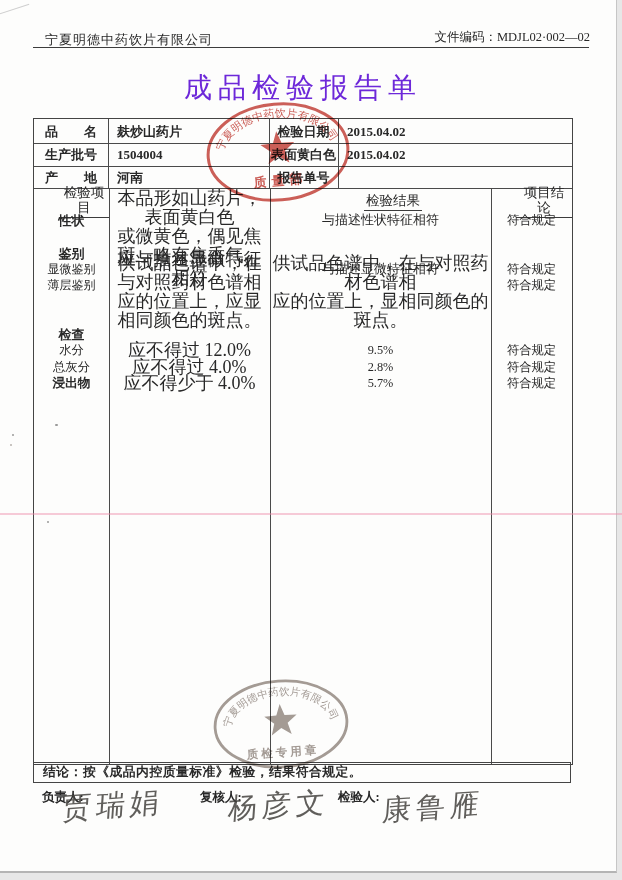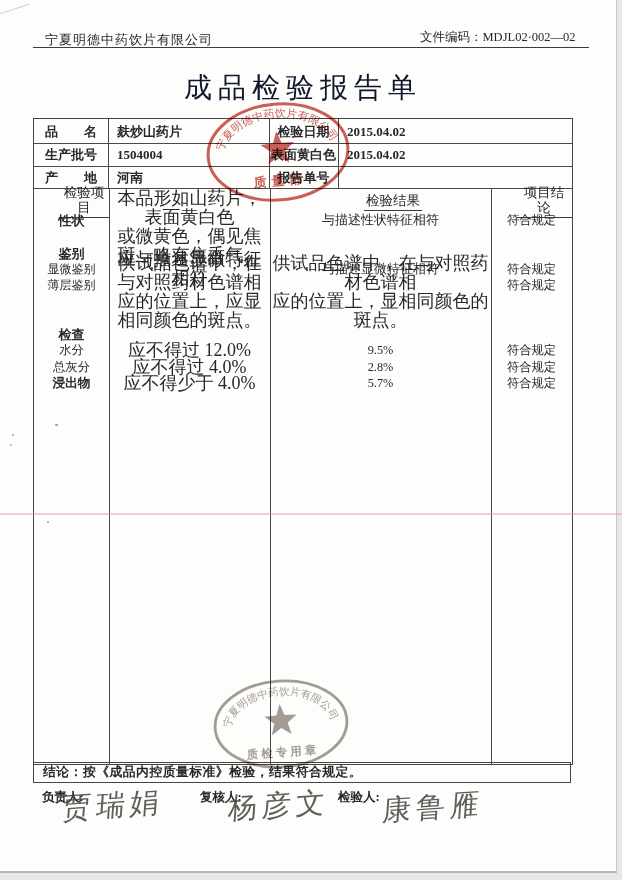--- a/index.html
+++ b/index.html
@@ -17,7 +17,7 @@
   }
   
   .company{position:absolute;left:45px;top:31px;font-size:13px;letter-spacing:1px;}
-  .doc-code{position:absolute;left:420px;top:29px;width:170px;font-size:12.5px;text-align:left;}
+  .doc-code{position:absolute;left:420px;top:29px;width:170px;font-size:12.5px;text-align:right;}
   .header-rule{position:absolute;left:33px;top:47px;width:556px;border-top:1.6px solid #3c3c3c;}
   .title{
     position:absolute;left:33px;top:69px;width:540px;

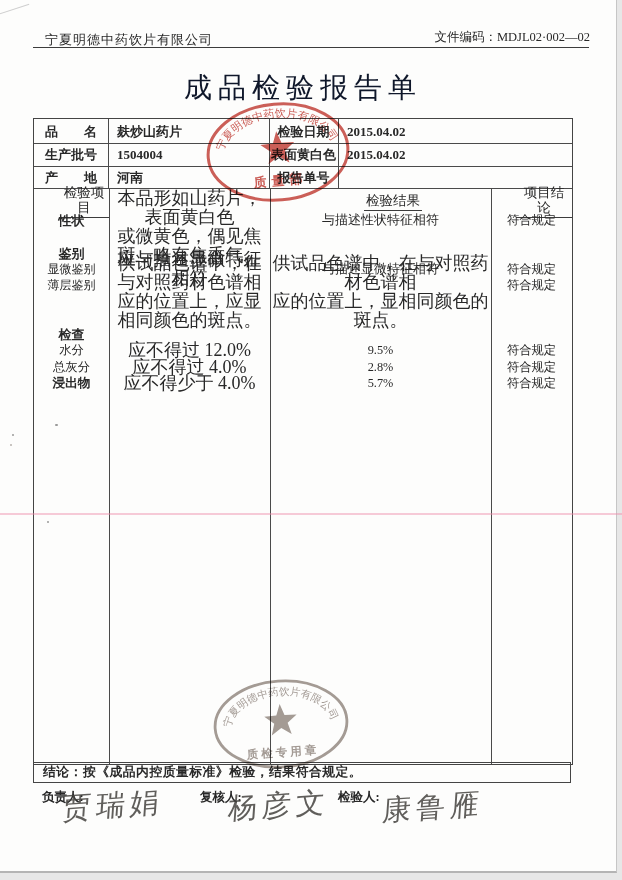--- a/index.html
+++ b/index.html
@@ -21,7 +21,7 @@
   .header-rule{position:absolute;left:33px;top:47px;width:556px;border-top:1.6px solid #3c3c3c;}
   .title{
     position:absolute;left:33px;top:69px;width:540px;
-    text-align:center;font-size:28px;letter-spacing:6px;font-weight:500;color:#0f172a;
+    text-align:center;font-size:28px;letter-spacing:6px;font-weight:500;color:#6d28d9;
   }
   
   .grid{

